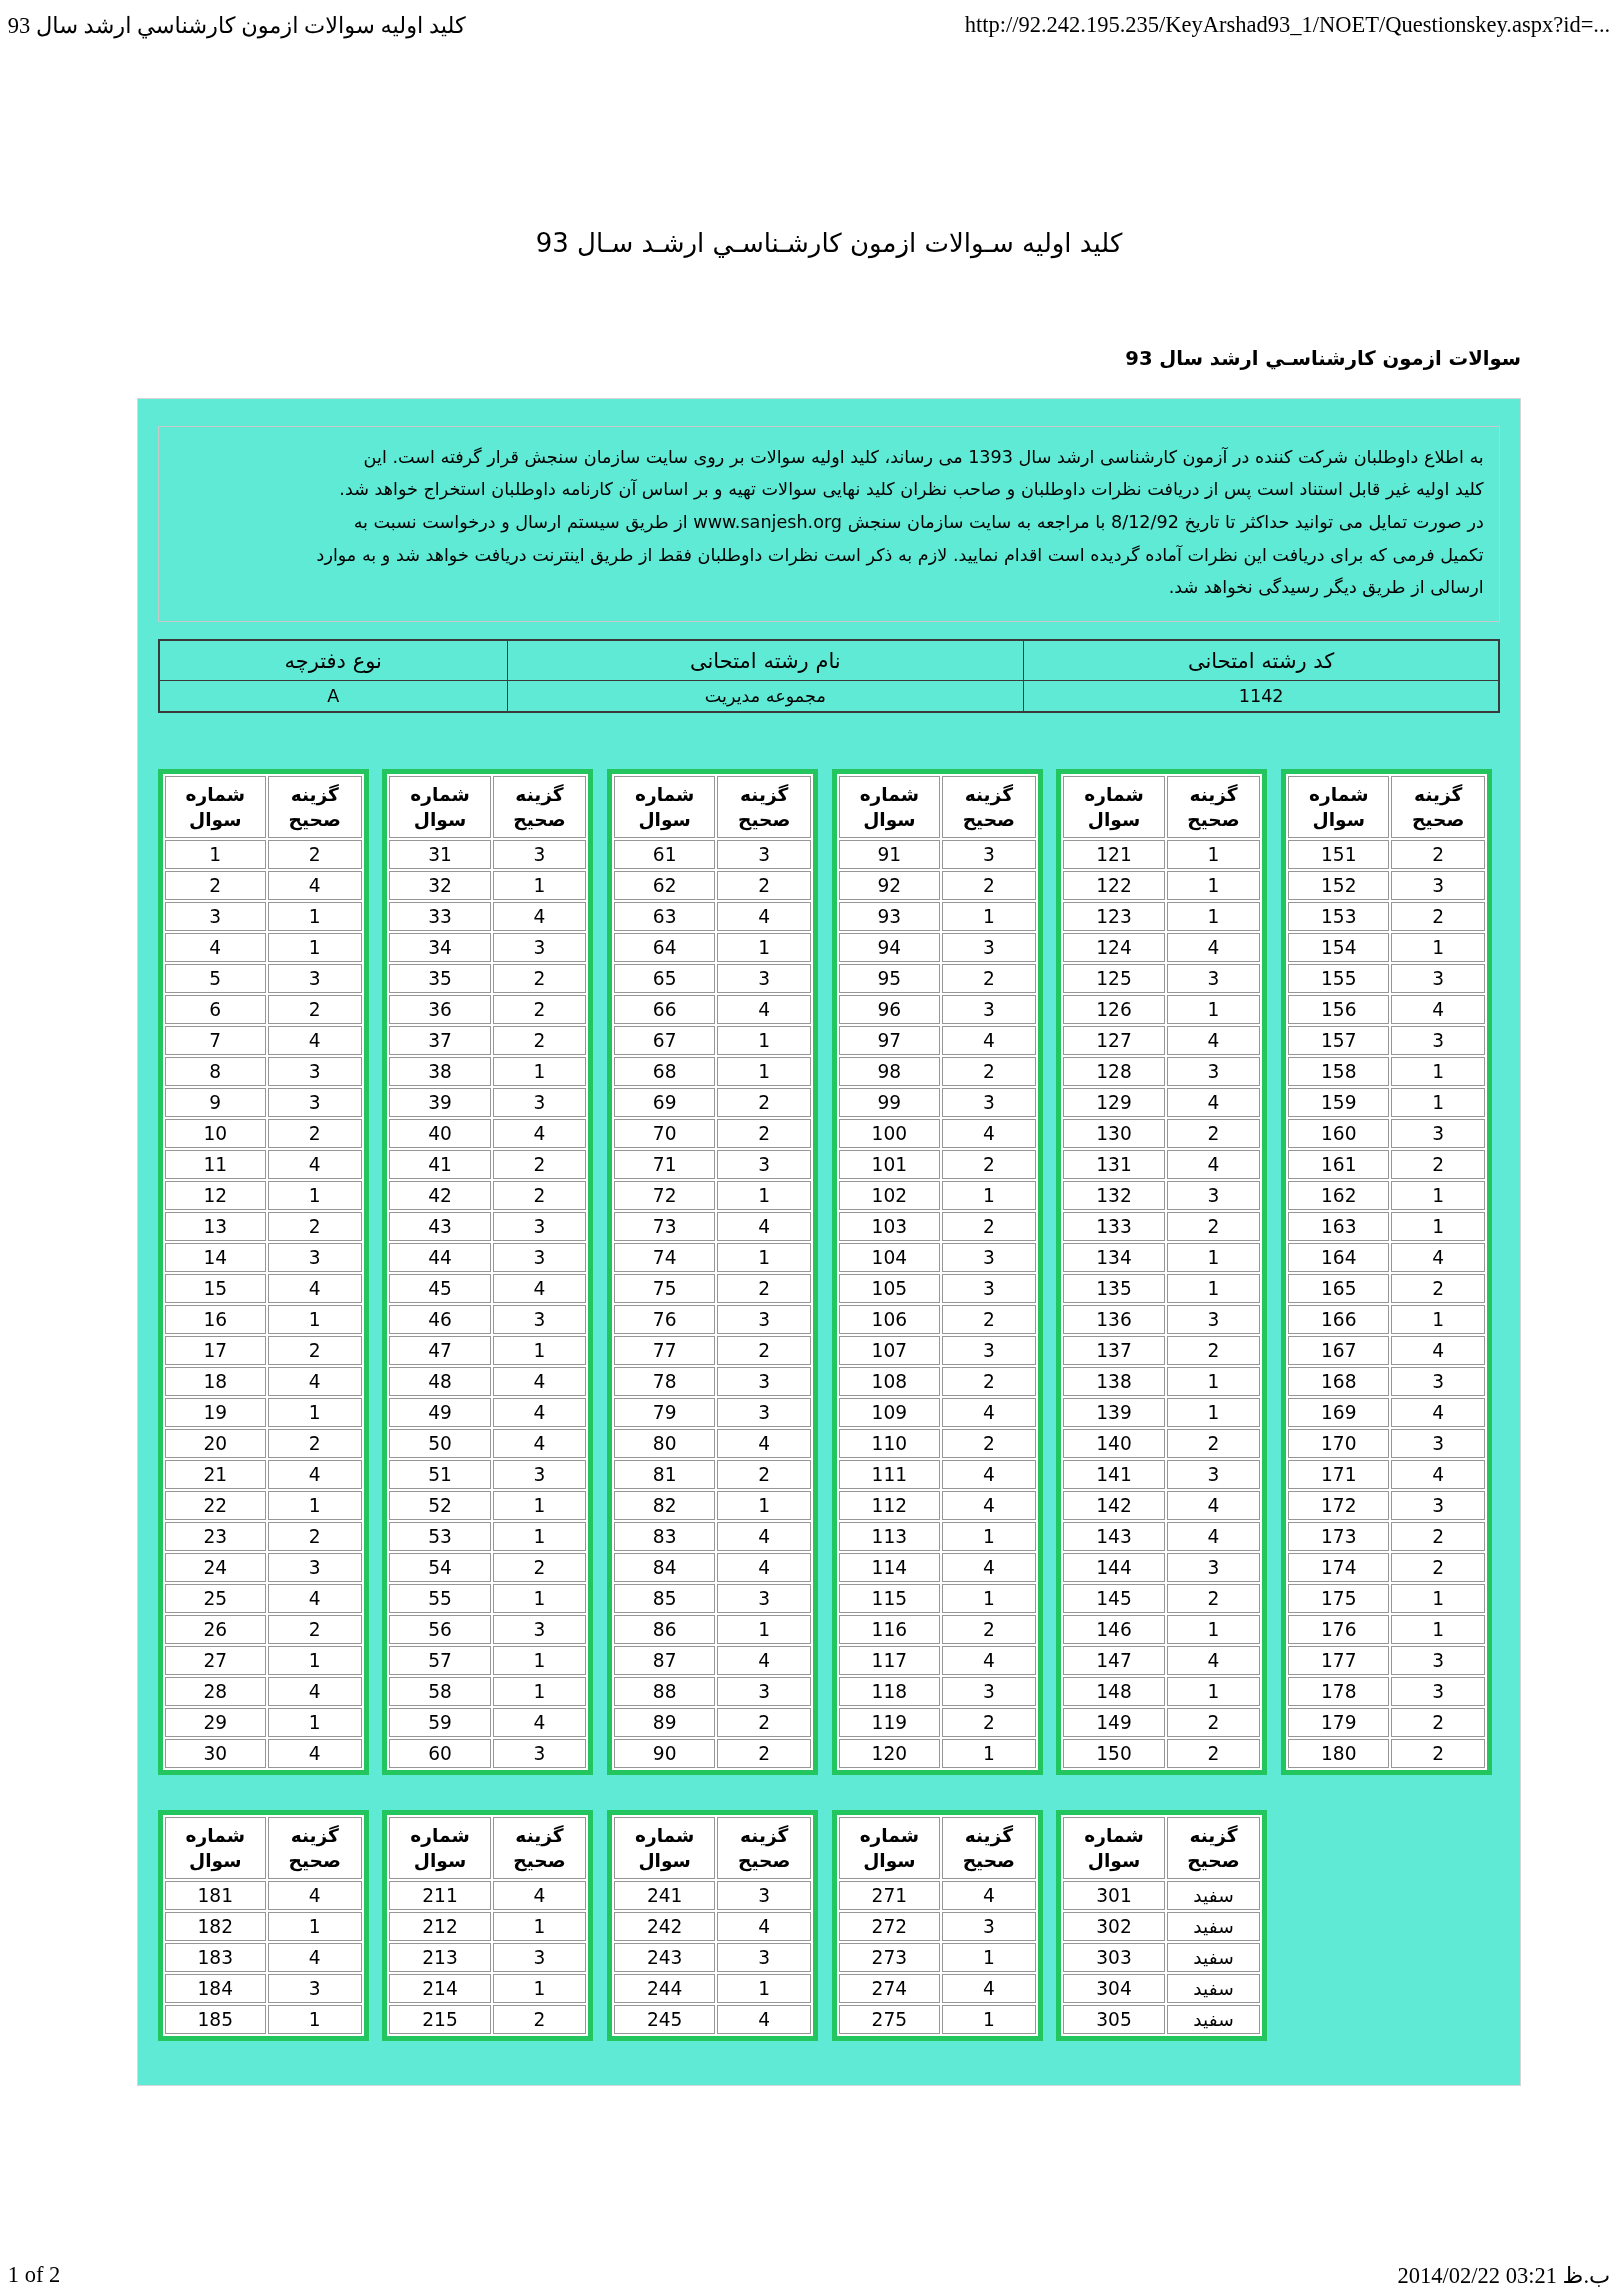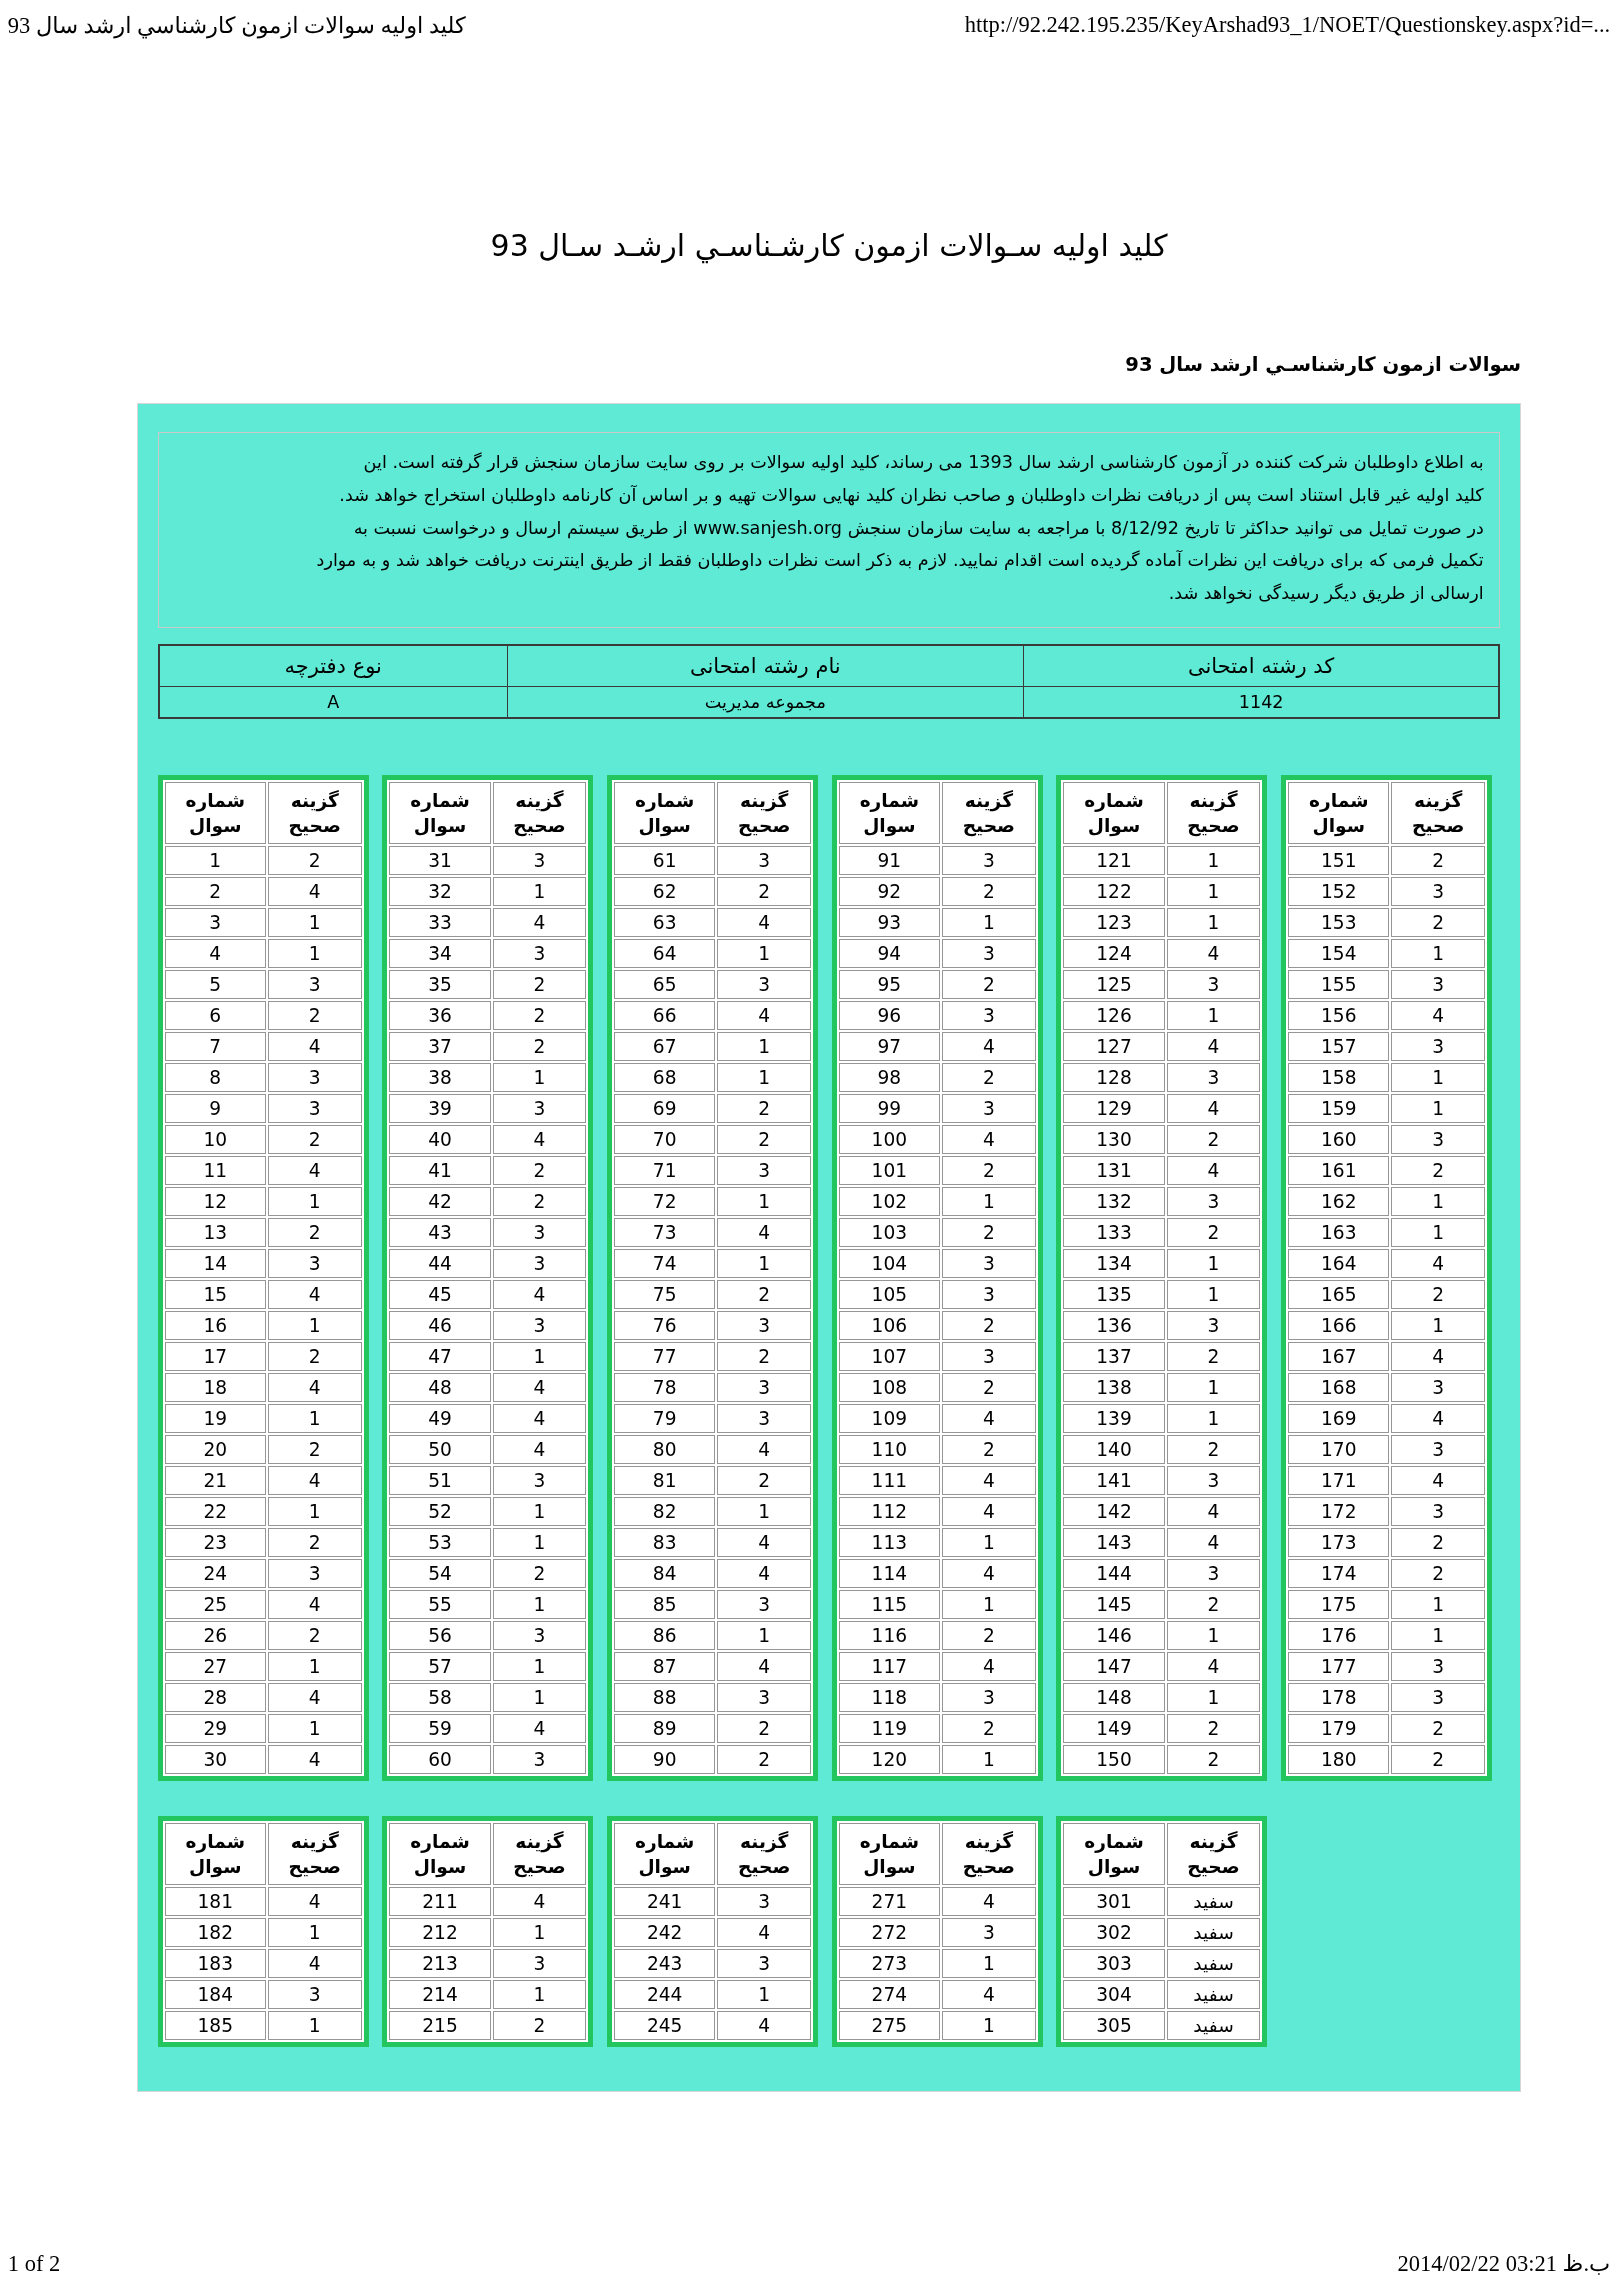--- a/index.html
+++ b/index.html
@@ -18,7 +18,7 @@
   .main { position:absolute; top:0; left:137px; width:1384px; }
   .page-title {
     margin-top:225px; text-align:center; direction:rtl;
-    font-size:30px; line-height:1.4; font-weight:normal;
+    font-size:26px; line-height:1.4; font-weight:normal;
   }
   .page-subtitle {
     margin-top:86px; text-align:right; direction:rtl;

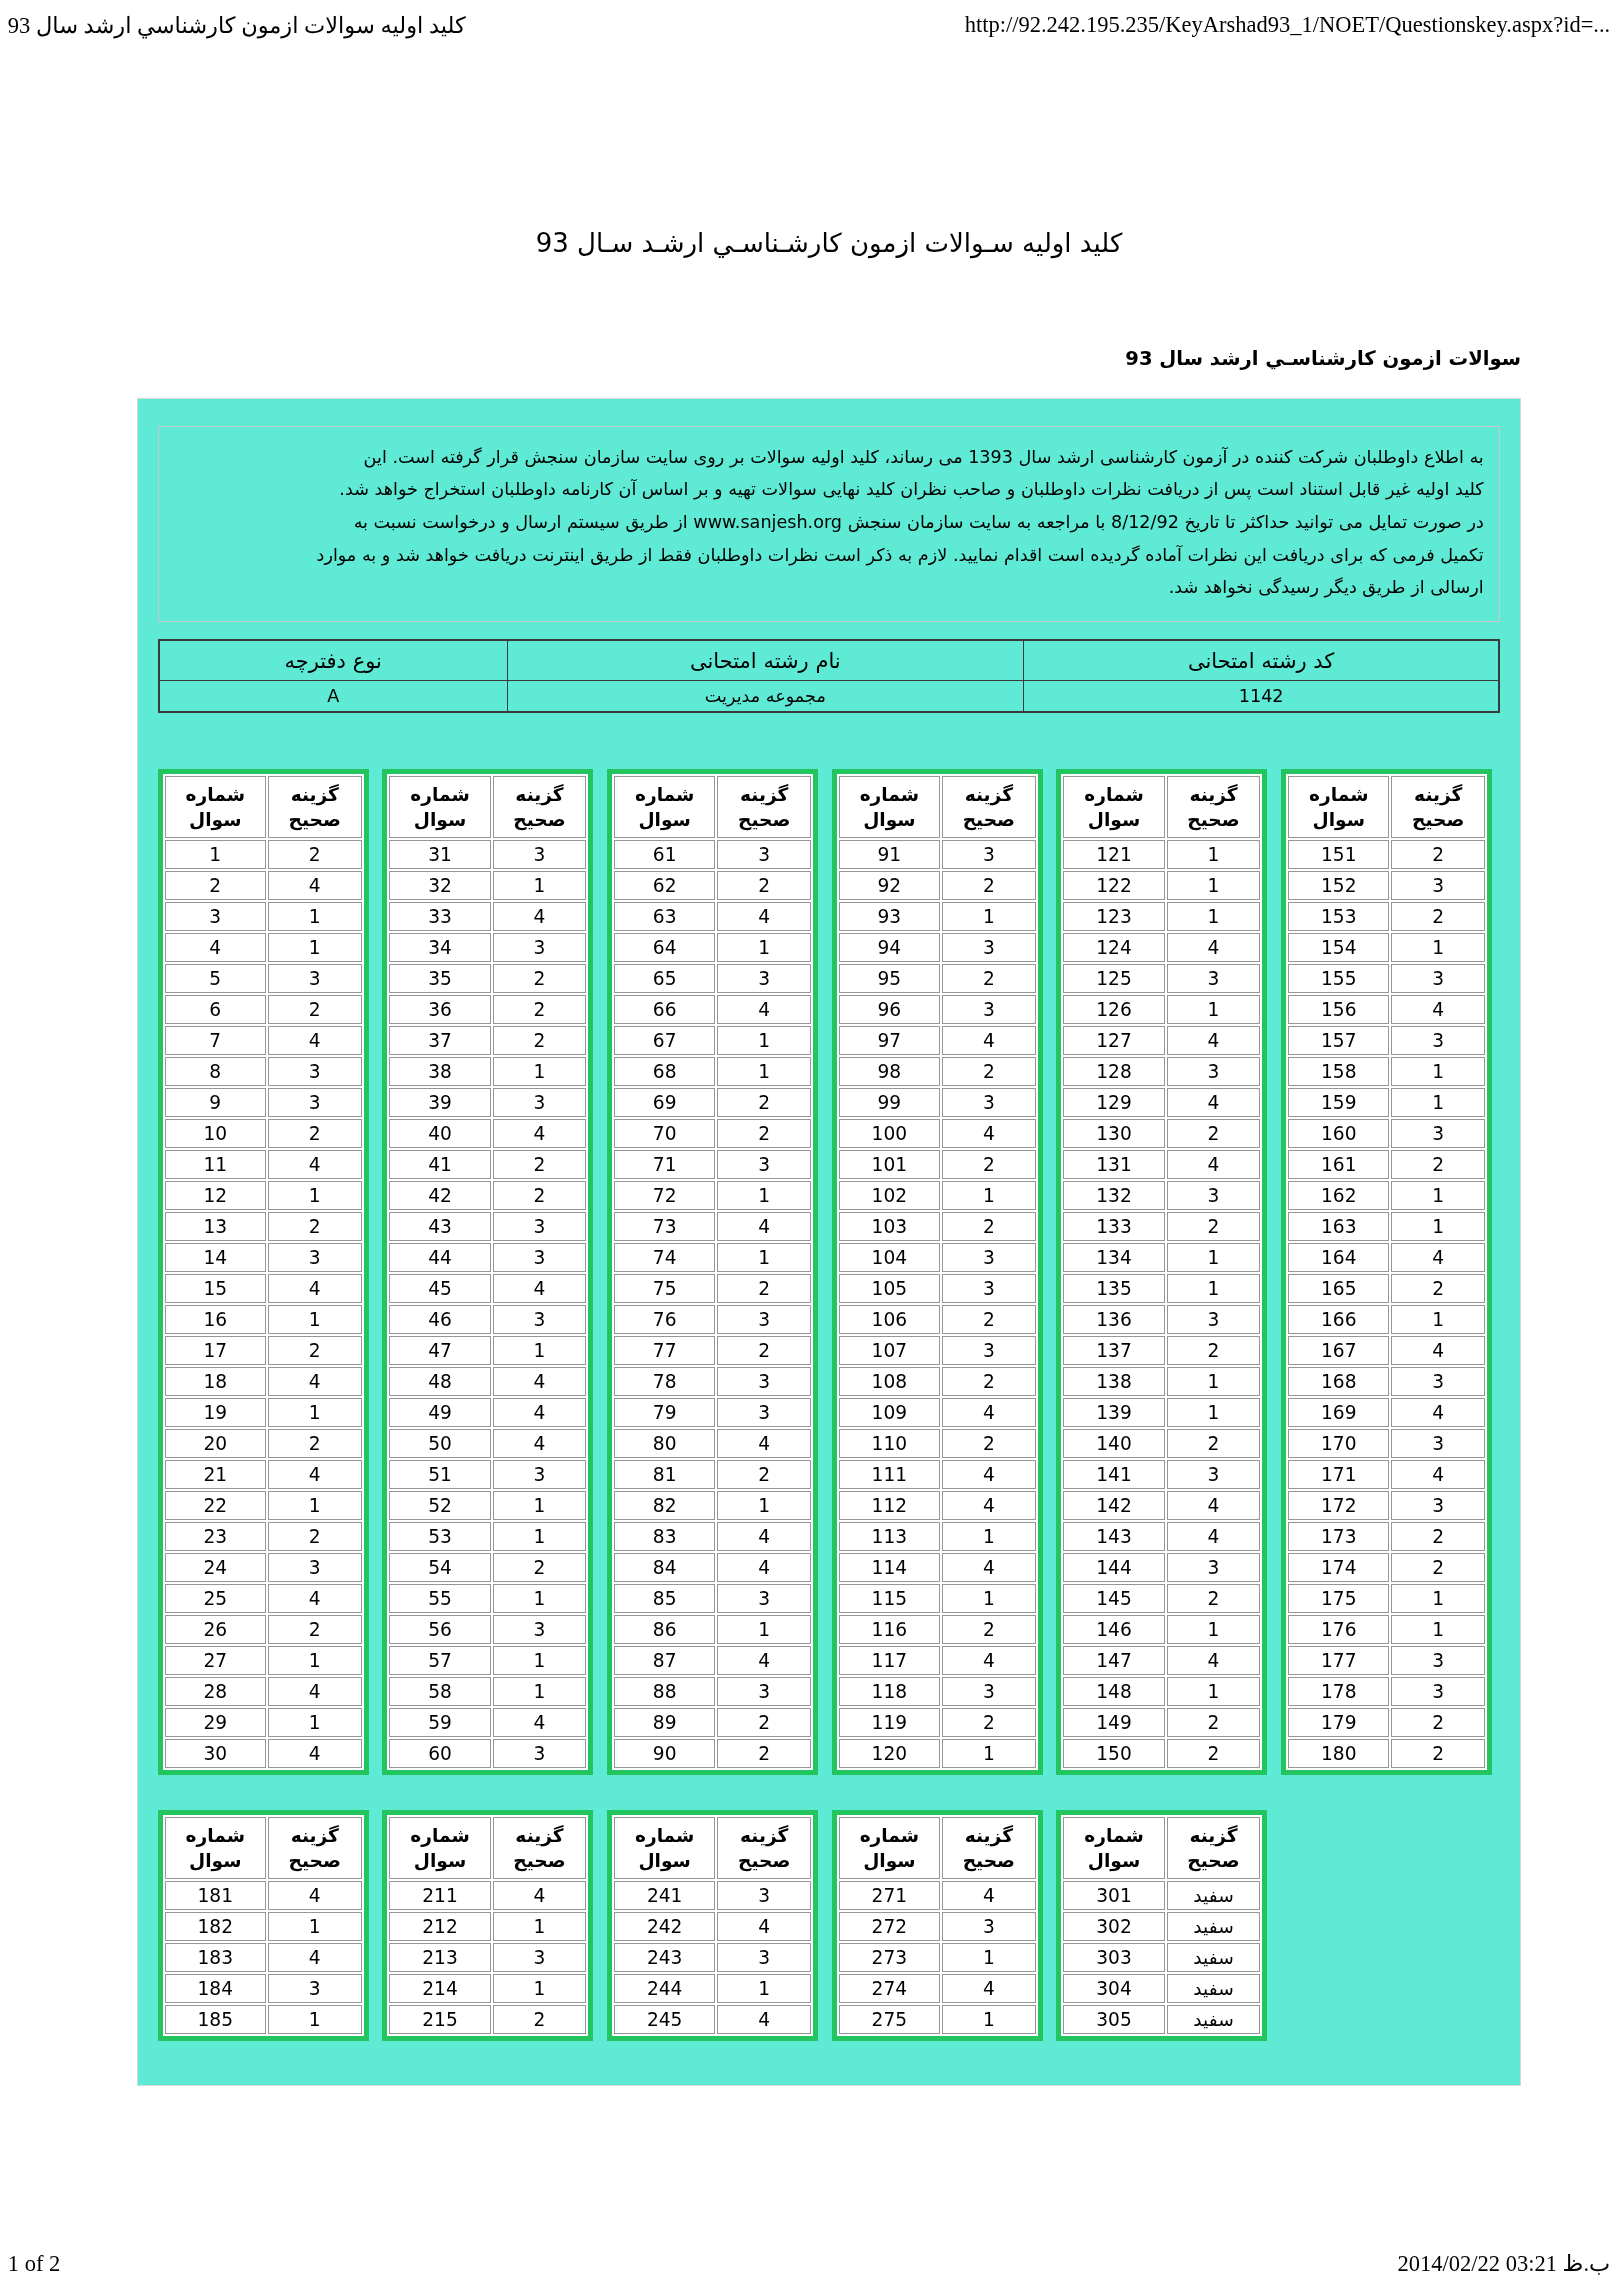--- a/index.html
+++ b/index.html
@@ -14,7 +14,7 @@
     font-family:"Liberation Serif","DejaVu Serif",serif; font-size:22.5px;
   }
   .print-header { top:11.8px; }
-  .print-footer { bottom:16px; align-items:center; }
+  .print-footer { bottom:4px; align-items:flex-start; }
   .main { position:absolute; top:0; left:137px; width:1384px; }
   .page-title {
     margin-top:225px; text-align:center; direction:rtl;

